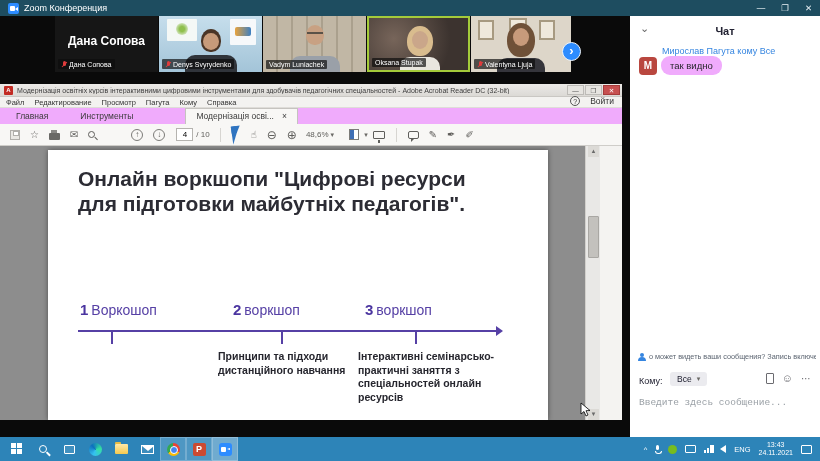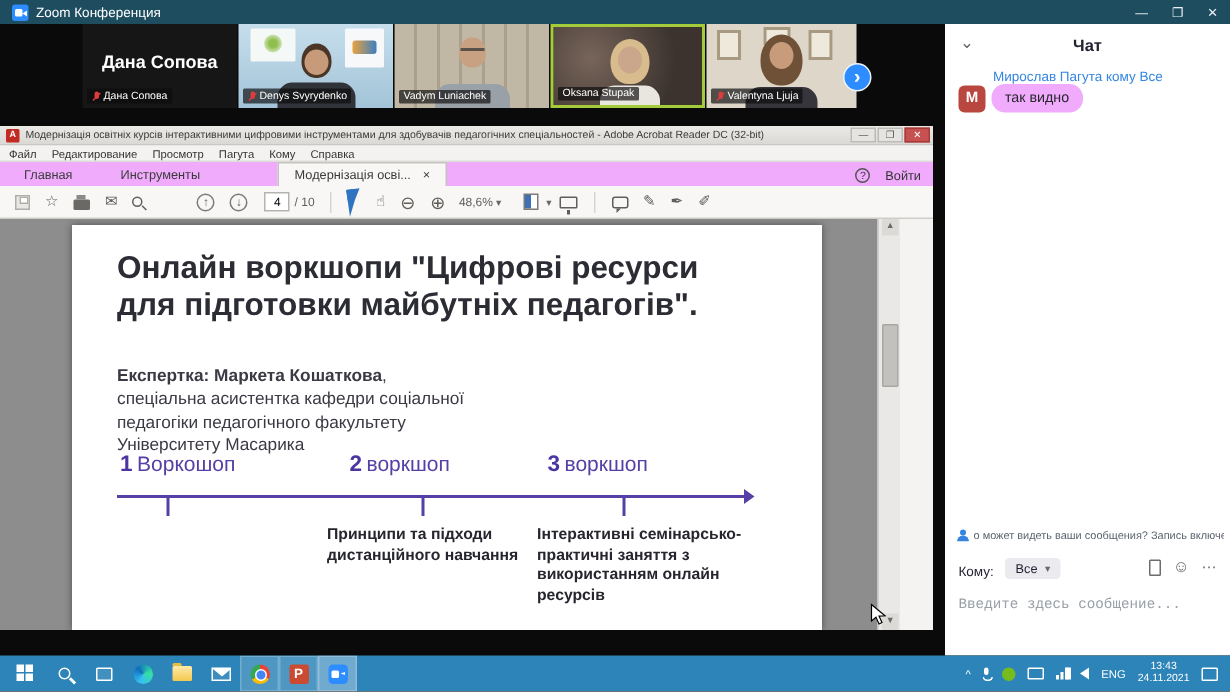--- a/index.html
+++ b/index.html
@@ -54,7 +54,7 @@
 .acr-tabbar{position:relative;height:16px;background:#f0abfc;display:flex;align-items:flex-end;font-size:8.5px;color:#3a3a3a}
 .acr-tab{padding:2px 16px 3px}
 .acr-tab.doc{background:#f8f7f5;border:1px solid #c5c3bf;border-bottom:none;margin-left:36px;display:flex;gap:8px;align-items:center;padding:2px 10px 3px}
-.tab-right{position:absolute;right:8px;bottom:2px;display:flex;gap:10px;font-size:8.5px;color:#333}
+.tab-right{position:absolute;right:8px;bottom:18px;display:flex;gap:10px;font-size:8.5px;color:#333}
 .help-circ{width:10px;height:10px;border:1px solid #555;border-radius:50%;font-size:7px;line-height:9px;text-align:center;display:inline-block}
 .acr-toolbar{height:22px;display:flex;align-items:center;padding:0 5px;background:#f8f7f5;border-bottom:1px solid #cfcdc9;color:#5f5e5b}
 .tbi{margin:0 5px;font-size:10px;line-height:10px;flex:0 0 auto}

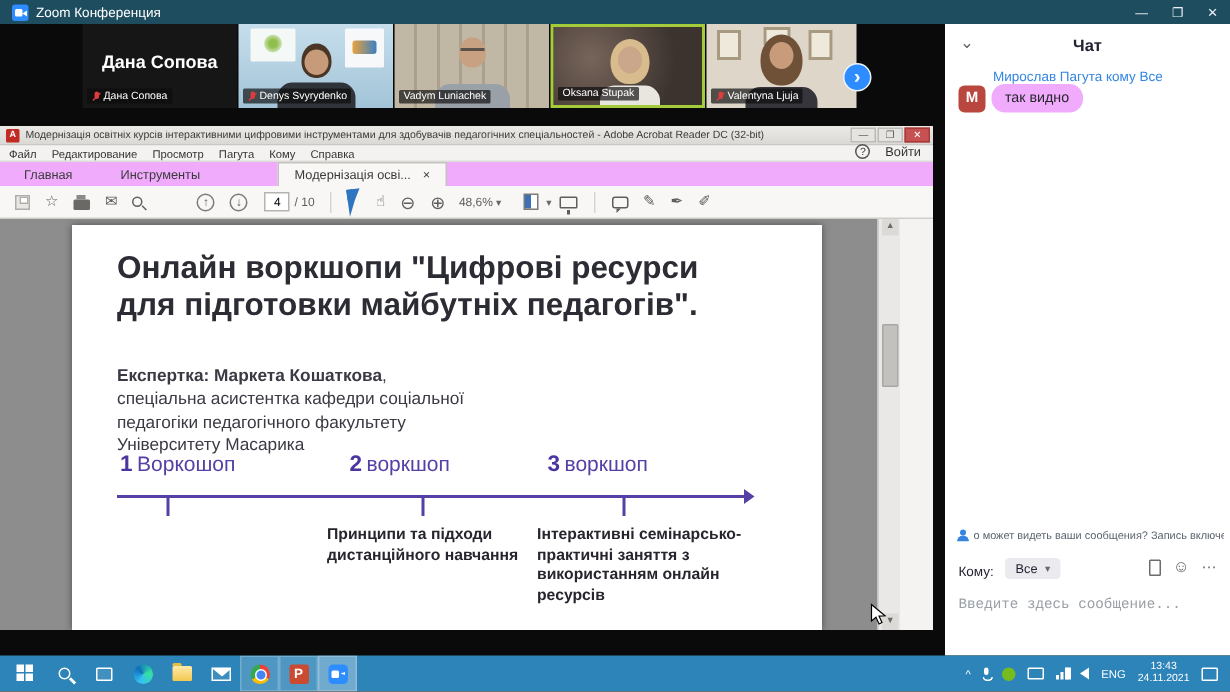--- a/index.html
+++ b/index.html
@@ -277,7 +277,6 @@
     <div class="doc-area">
       <div class="pdf-page">
         <div class="slide-title">Онлайн воркшопи "Цифрові ресурси для підготовки майбутніх педагогів".</div>
-        <div class="slide-expert"><b>Експертка: Маркета Кошаткова</b><span>, спеціальна асистентка кафедри соціальної педагогіки педагогічного факультету Університету Масарика</span></div>
         <div class="tl-head" style="left:32px"><span class="tl-num">1</span><span>Воркошоп</span></div>
         <div class="tl-head" style="left:185px"><span class="tl-num">2</span><span>воркшоп</span></div>
         <div class="tl-head" style="left:317px"><span class="tl-num">3</span><span>воркшоп</span></div>

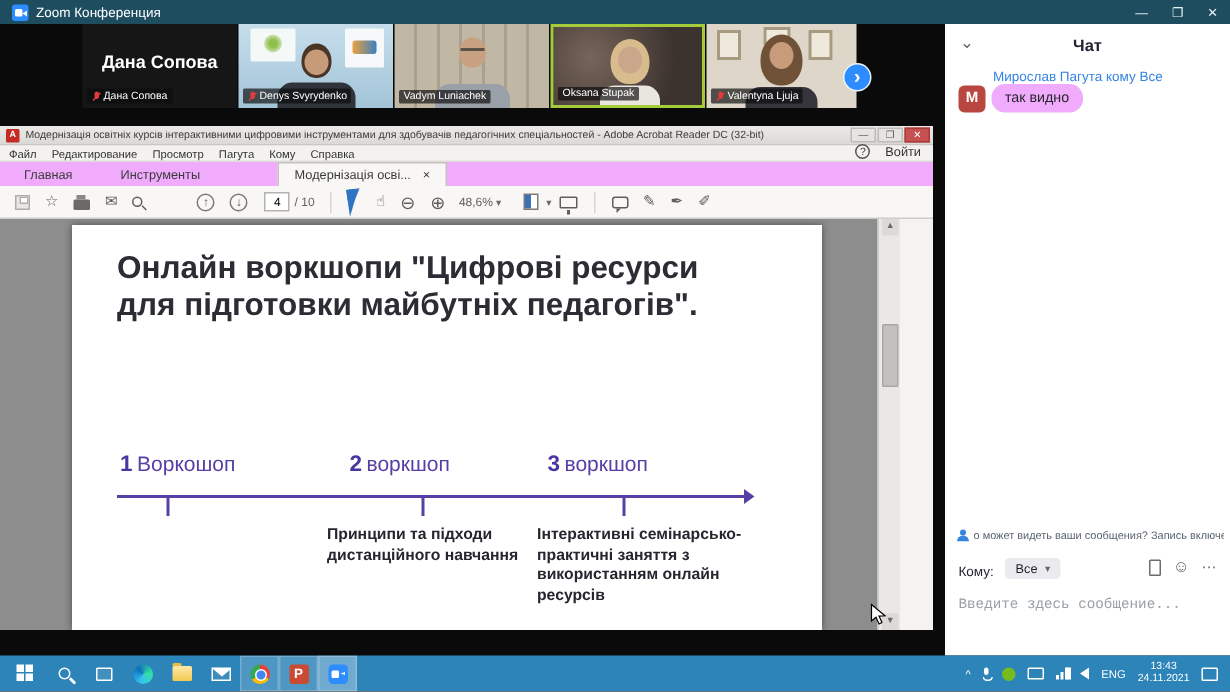--- a/index.html
+++ b/index.html
@@ -285,7 +285,7 @@
         <div class="tl-tick" style="left:233px"></div>
         <div class="tl-tick" style="left:367px"></div>
         <div class="tl-desc" style="left:170px;width:132px">Принципи та підходи дистанційного навчання</div>
-        <div class="tl-desc" style="left:310px;width:142px">Інтерактивні семінарсько-практичні заняття з використанням онлайн ресурсів</div>
+        <div class="tl-desc" style="left:310px;width:142px">Інтерактивні семінарсько-практичні заняття з спеціальностей онлайн ресурсів</div>
       </div>
 
       <div class="v-scrollbar">

